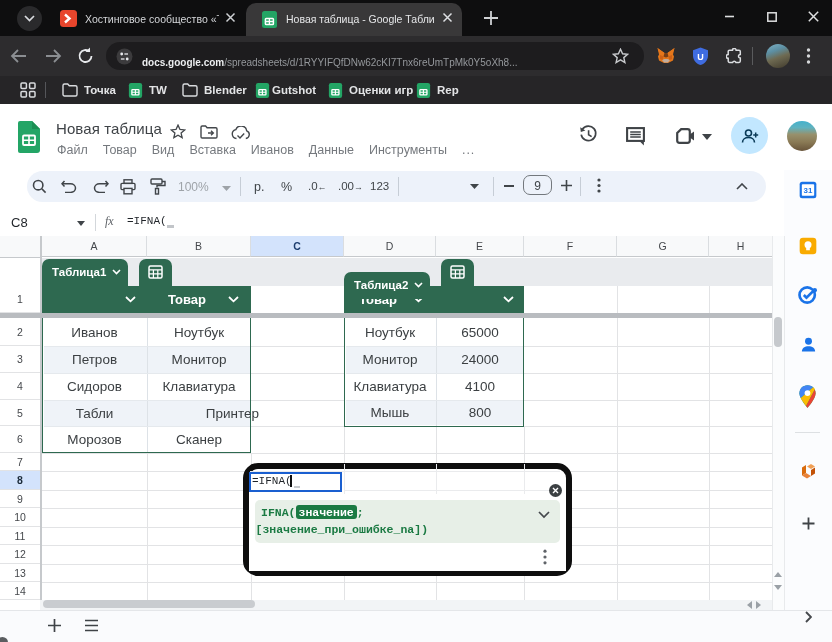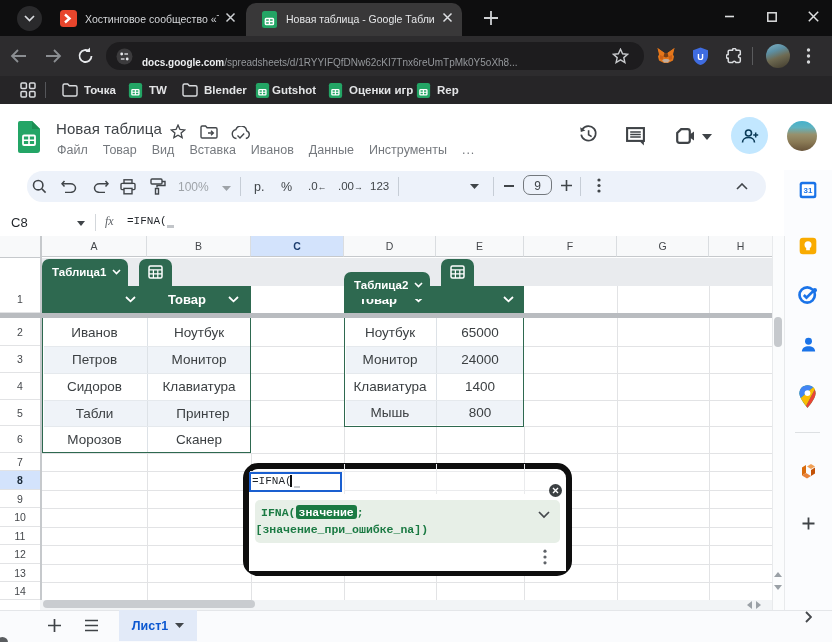--- a/index.html
+++ b/index.html
@@ -473,7 +473,7 @@
 <div class="abs t2c" style="left:344px;top:351.5px;width:92px;">Монитор</div>
 <div class="abs t2c" style="left:436px;top:351.5px;width:88px;">24000</div>
 <div class="abs t2c" style="left:344px;top:378.5px;width:92px;">Клавиатура</div>
-<div class="abs t2c" style="left:436px;top:378.5px;width:88px;">1400</div>
+<div class="abs t2c" style="left:436px;top:378.5px;width:88px;">4100</div>
 <div class="abs t2c" style="left:344px;top:404.5px;width:92px;">Мышь</div>
 <div class="abs t2c" style="left:436px;top:404.5px;width:88px;">800</div>
 <div class="abs" style="left:43.5px;top:345.5px;width:206px;height:1px;background:#e5e9ed;"></div>

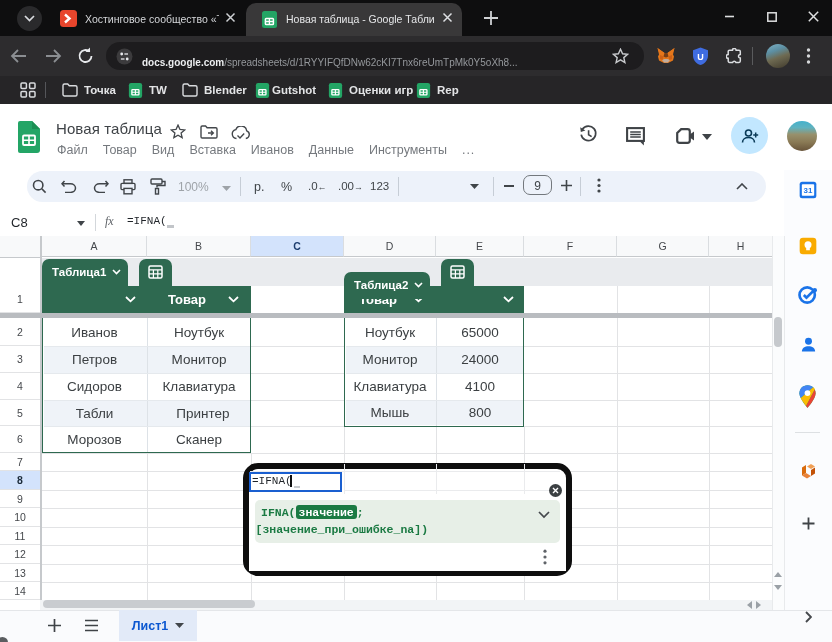--- a/index.html
+++ b/index.html
@@ -450,7 +450,7 @@
 <div class="abs t1c" style="left:42px;top:378.5px;width:105px;">Сидоров</div>
 <div class="abs t1c" style="left:147px;top:378.5px;width:104px;">Клавиатура</div>
 <div class="abs t1c" style="left:42px;top:405.5px;width:105px;">Табли</div>
-<div class="abs t1c" style="left:147px;top:405.5px;width:112px;">Принтер</div>
+<div class="abs t1c" style="left:147px;top:405.5px;width:112px;text-align:right;">Принтер</div>
 <div class="abs t1c" style="left:42px;top:432px;width:105px;">Морозов</div>
 <div class="abs t1c" style="left:147px;top:432px;width:104px;">Сканер</div>
 

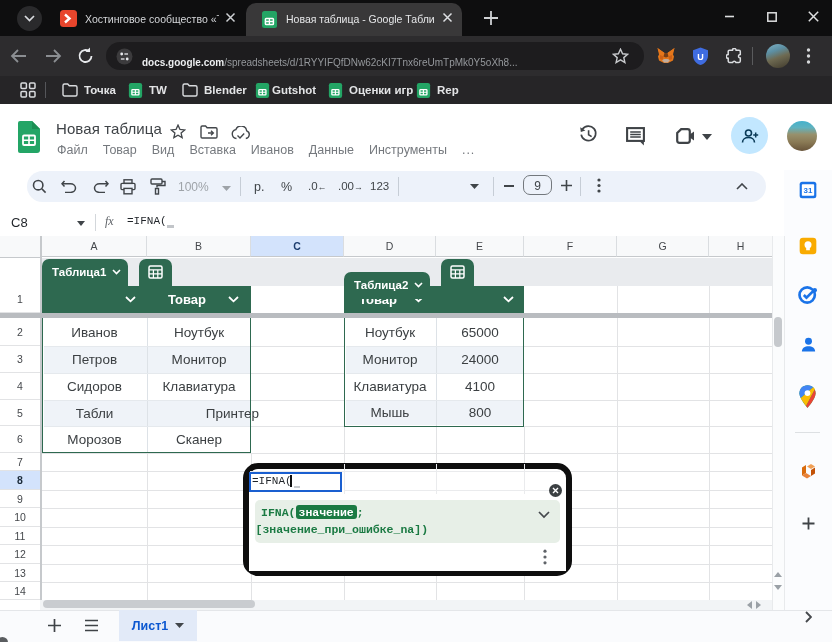--- a/index.html
+++ b/index.html
@@ -592,12 +592,6 @@
         <path d="M1 1.5h13M1 6.5h13M1 11.5h13" stroke="#3f4347" stroke-width="1.7"></path>
       </svg>
     </div>
-<div class="abs flex" style="left:119px;top:610px;width:78px;height:31px;background:#e2eaf8;justify-content:center;gap:7px;">
-  <span style="font-size:12.5px;font-weight:700;color:#0b57d0;">Лист1</span>
-  <svg width="9" height="5" viewBox="0 0 9 5">
-        <path d="M0 0h9L4.5 5z" fill="#41464b"></path>
-      </svg>
-</div>
 <div class="abs" style="left:805px;top:611px;">
       <svg width="7" height="12" viewBox="0 0 7 12">
         <path d="M1 1l5 5-5 5" fill="none" stroke="#45484c" stroke-width="1.9"></path>

